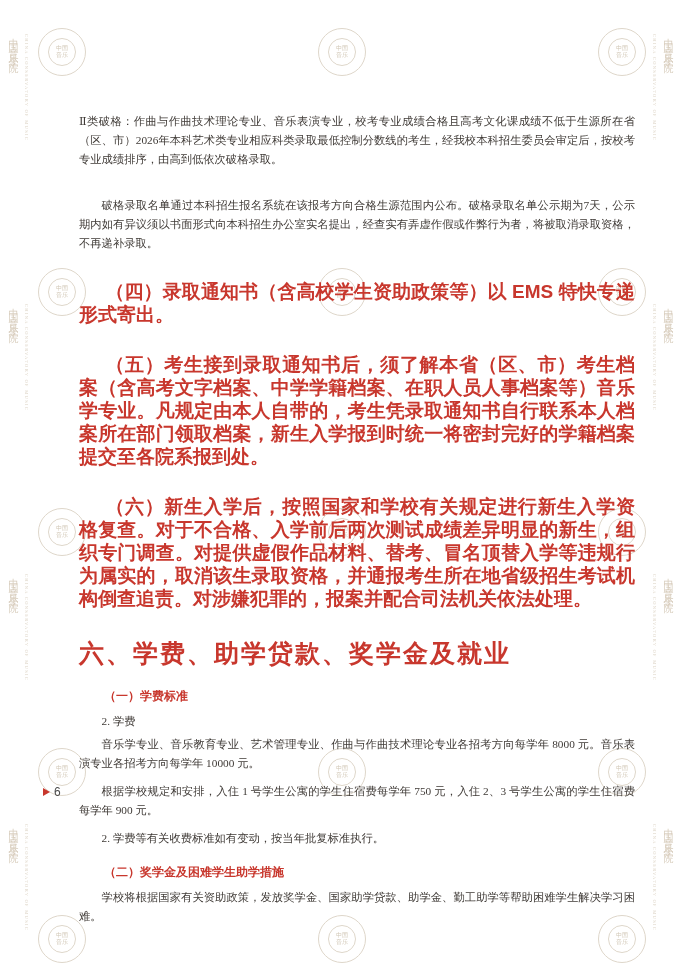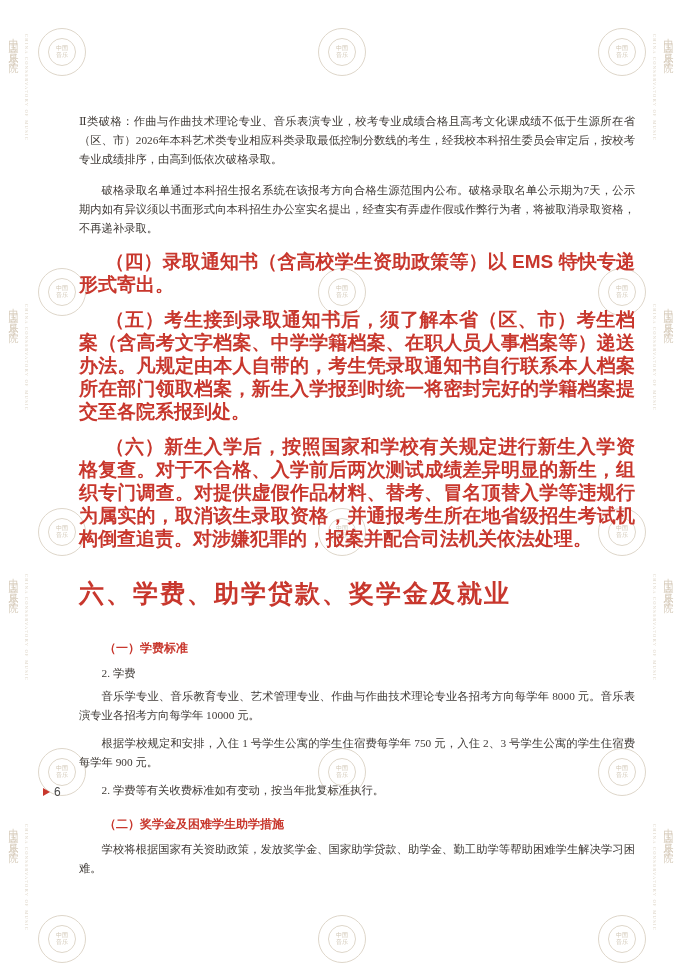--- a/index.html
+++ b/index.html
@@ -100,7 +100,7 @@
     font-family: "Liberation Sans", sans-serif;
   }
   p.spacer-top {
-    margin-top: 12px;
+    margin-top: 27px;
   }
 
   h2.section-title {

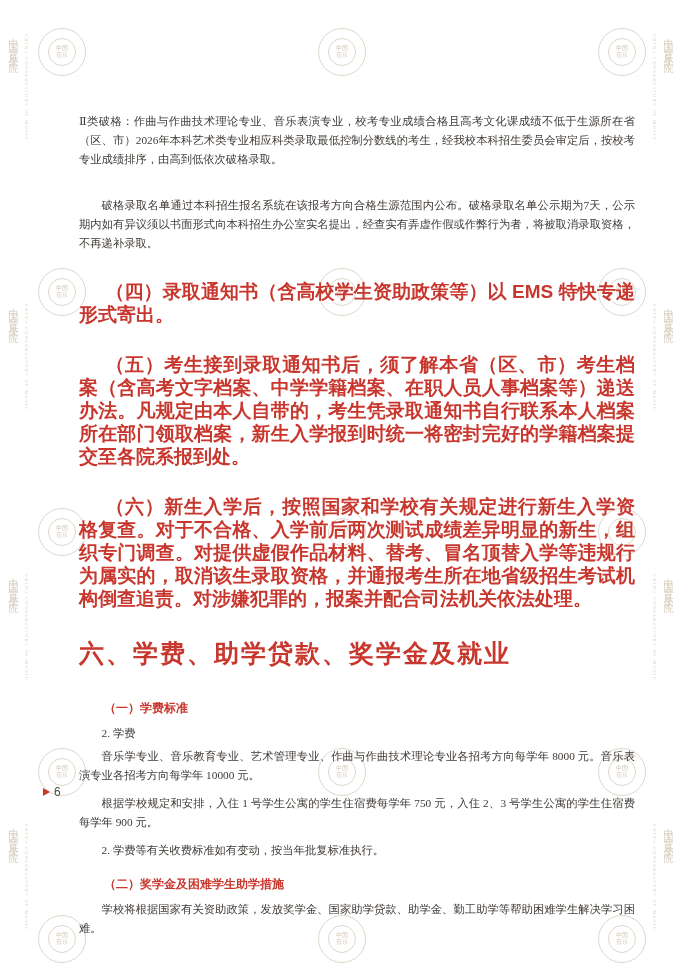--- a/index.html
+++ b/index.html
@@ -238,7 +238,7 @@
 
     <p class="red-bold spacer-top">（四）录取通知书（含高校学生资助政策等）以 EMS 特快专递形式寄出。</p>
 
-    <p class="red-bold spacer-top">（五）考生接到录取通知书后，须了解本省（区、市）考生档案（含高考文字档案、中学学籍档案、在职人员人事档案等）递送办法。凡规定由本人自带的，考生凭录取通知书自行联系本人档案所在部门领取档案，新生入学报到时统一将密封完好的学籍档案提交至各院系报到处。</p>
+    <p class="red-bold spacer-top">（五）考生接到录取通知书后，须了解本省（区、市）考生档案（含高考文字档案、中学学籍档案、在职人员人事档案等）音乐学专业。凡规定由本人自带的，考生凭录取通知书自行联系本人档案所在部门领取档案，新生入学报到时统一将密封完好的学籍档案提交至各院系报到处。</p>
 
     <p class="red-bold spacer-top">（六）新生入学后，按照国家和学校有关规定进行新生入学资格复查。对于不合格、入学前后两次测试成绩差异明显的新生，组织专门调查。对提供虚假作品材料、替考、冒名顶替入学等违规行为属实的，取消该生录取资格，并通报考生所在地省级招生考试机构倒查追责。对涉嫌犯罪的，报案并配合司法机关依法处理。</p>
 

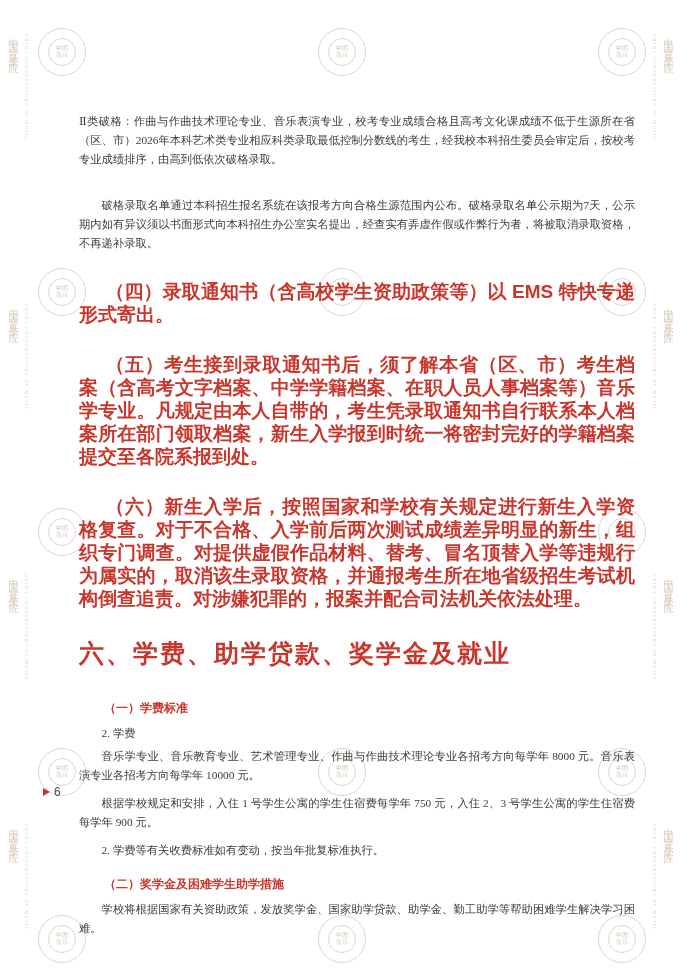--- a/index.html
+++ b/index.html
@@ -104,7 +104,7 @@
   }
 
   h2.section-title {
-    margin: 26px 0 28px 0;
+    margin: 26px 0 16px 0;
     font-size: 25px;
     line-height: 34px;
     color: #c8372d;

